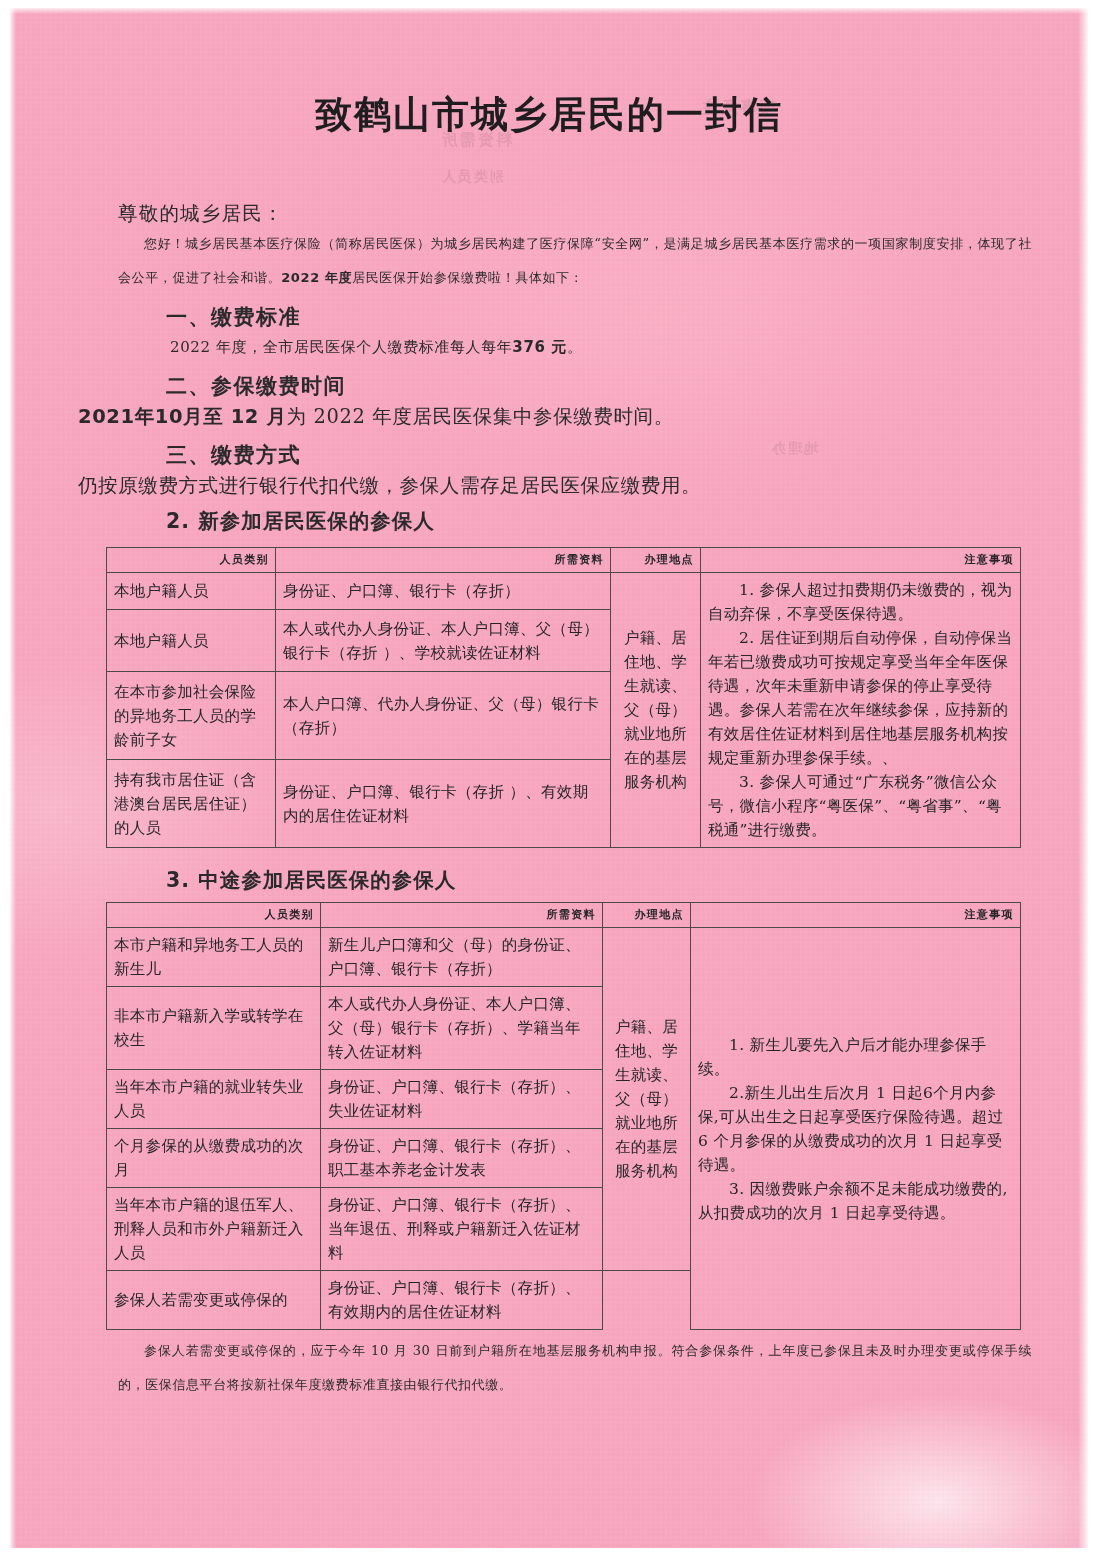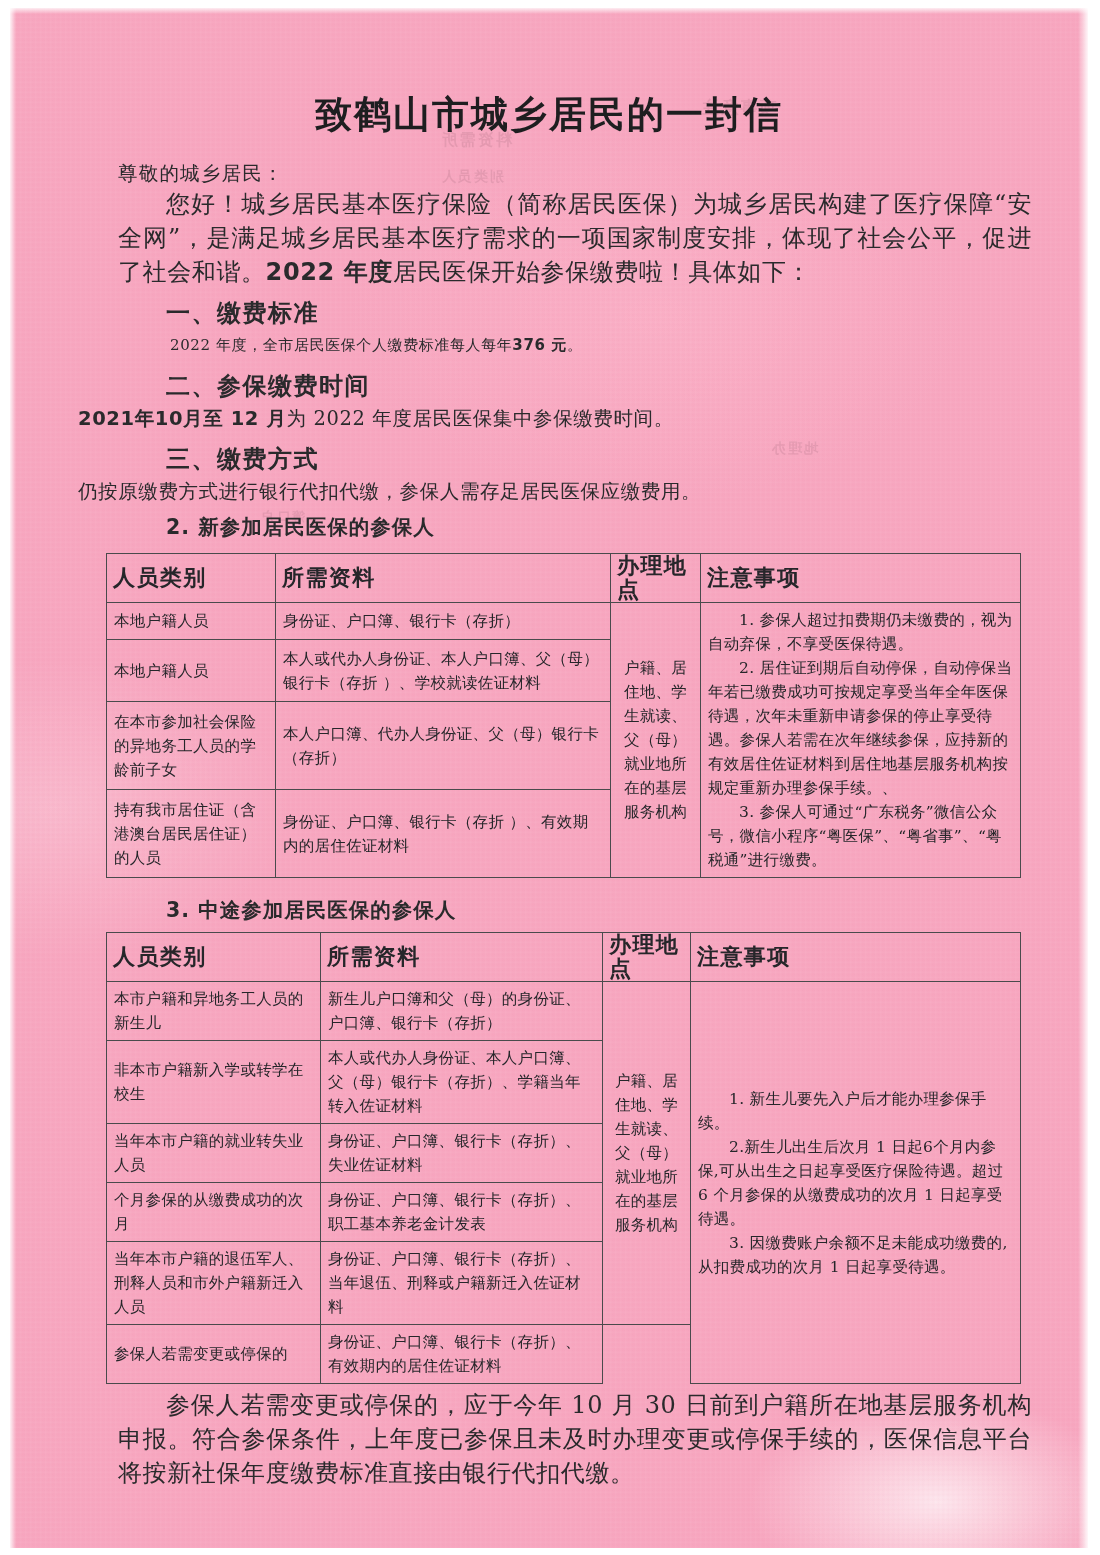--- a/index.html
+++ b/index.html
@@ -88,7 +88,7 @@
   }
 
   .salutation {
-    margin-top: 20px;
+    margin-top: 60px;
     margin-left: 108px;
     font-size: 19.5px;
     letter-spacing: 1.2px;

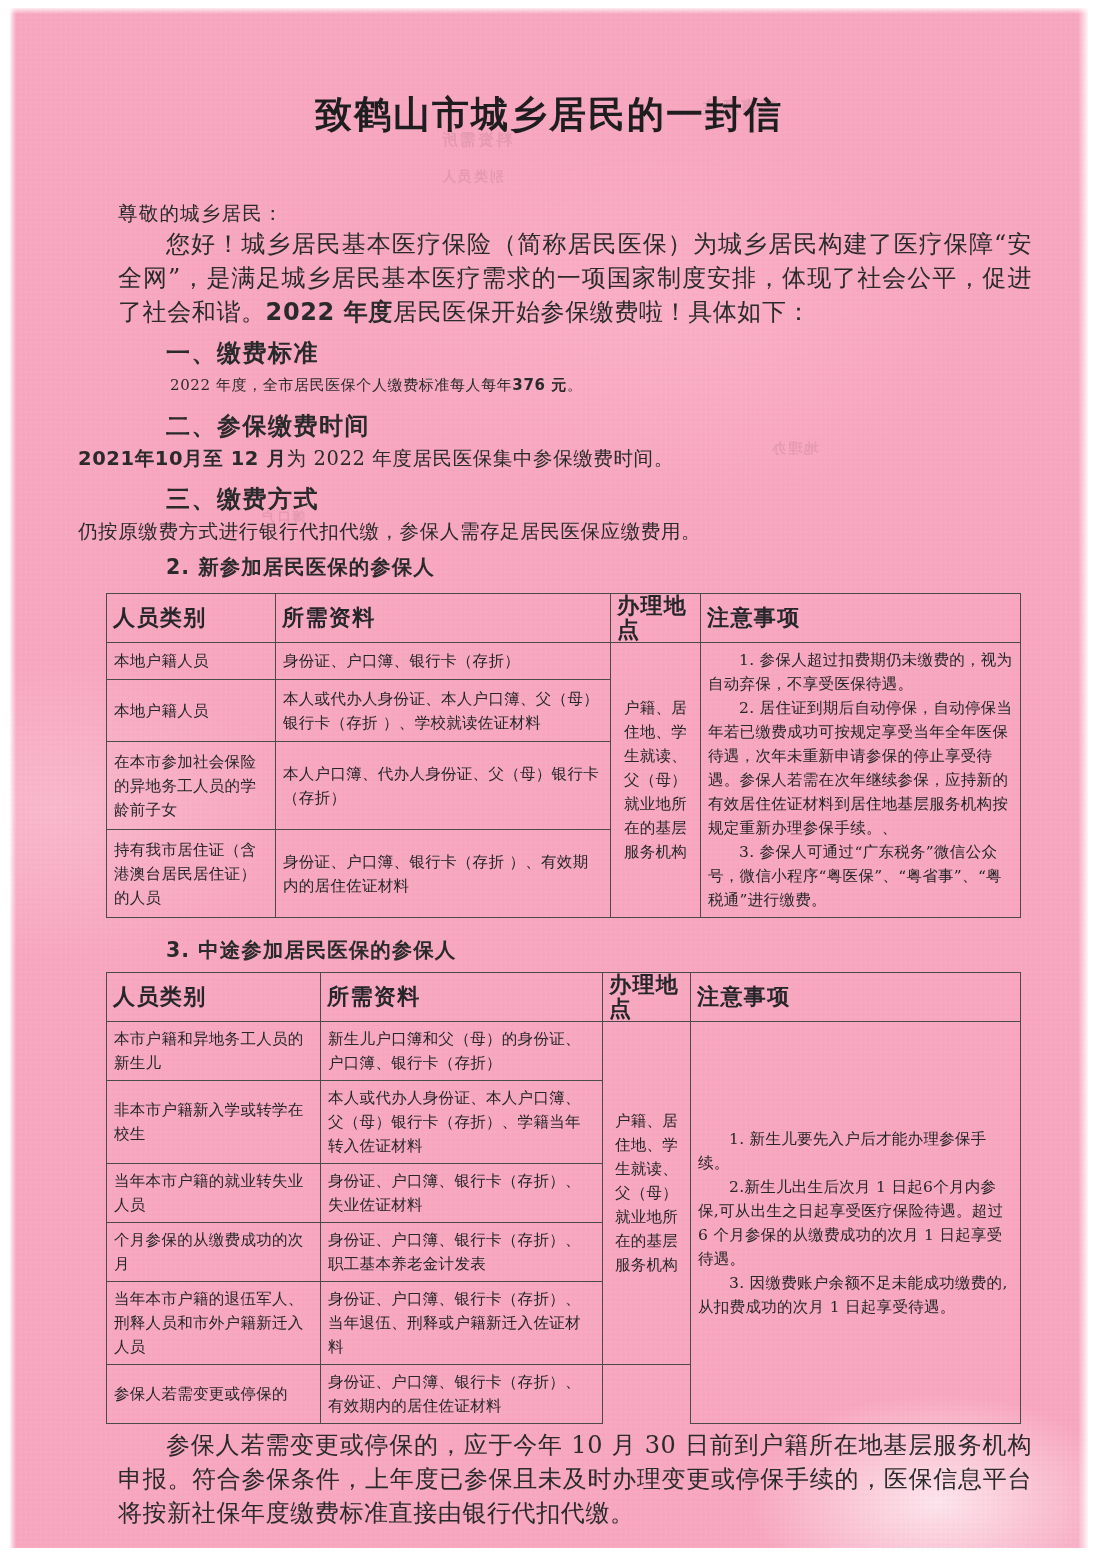--- a/index.html
+++ b/index.html
@@ -98,7 +98,7 @@
   .para {
     margin-left: 108px;
     margin-right: 56px;
-    font-size: 24px;
+    font-size: 13px;
     line-height: 34px;
     text-align: justify;
     letter-spacing: 0.6px;

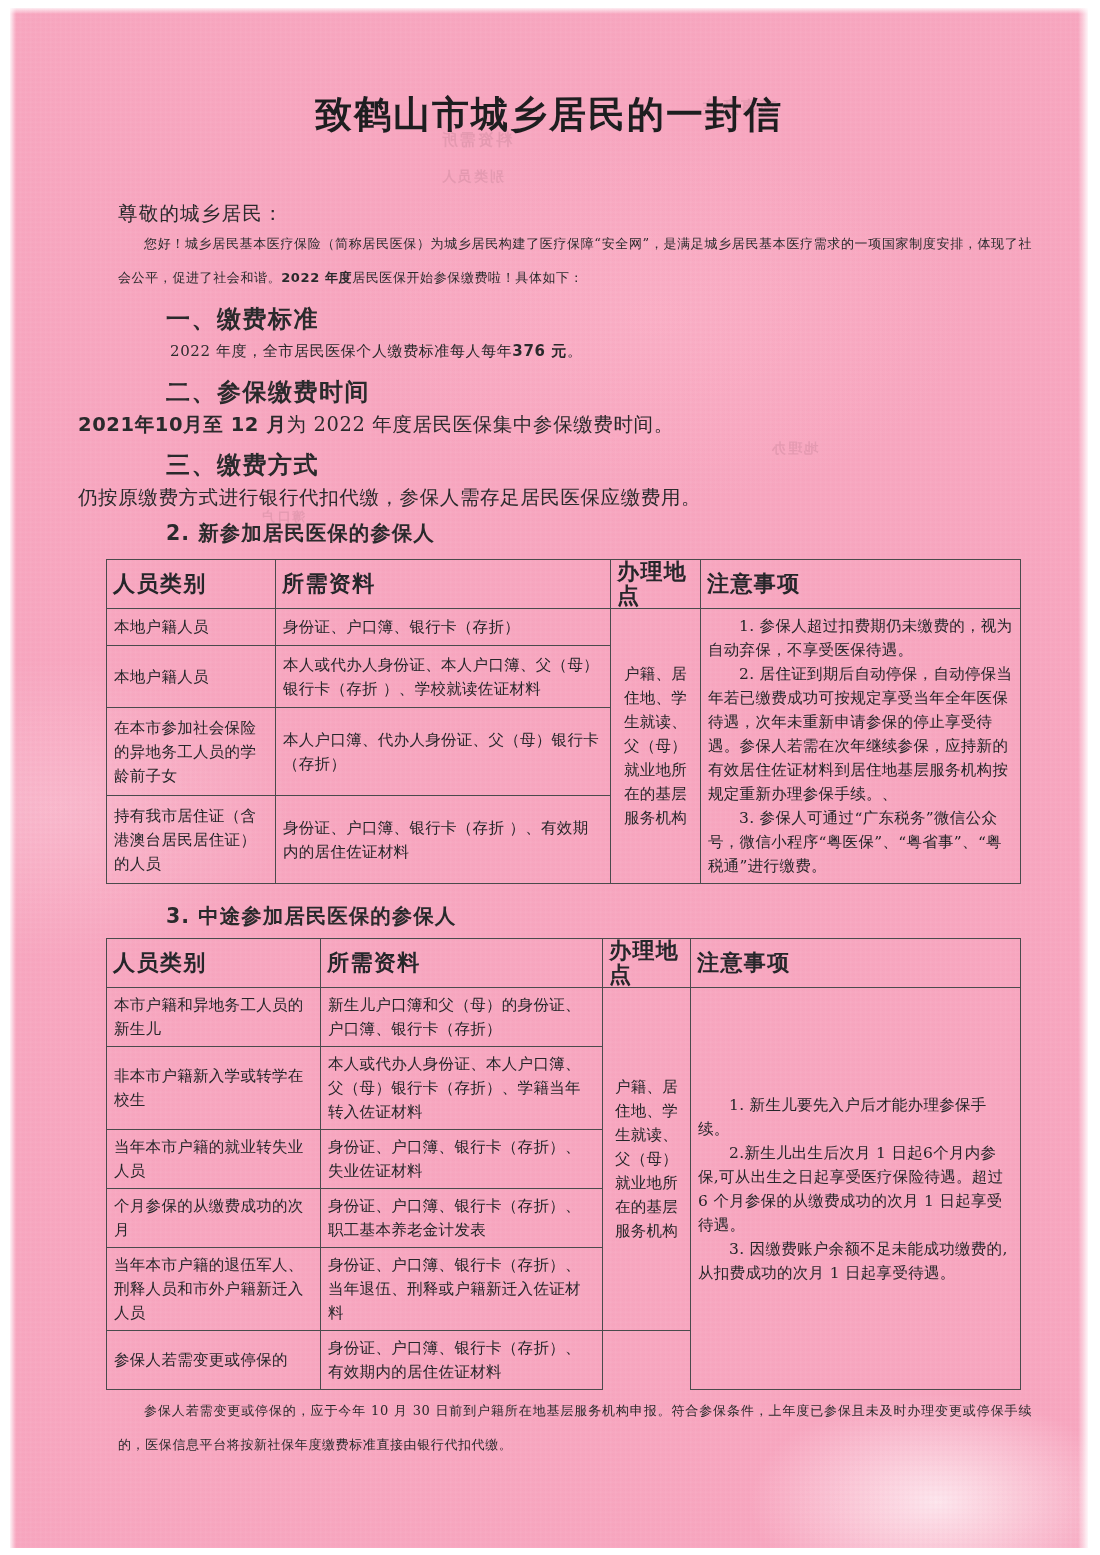--- a/index.html
+++ b/index.html
@@ -110,7 +110,7 @@
   .h2 {
     margin-left: 156px;
     margin-top: 8px;
-    font-size: 24px;
+    font-size: 21px;
     font-weight: bold;
     letter-spacing: 1.5px;
     font-family: Liberation Serif, serif;

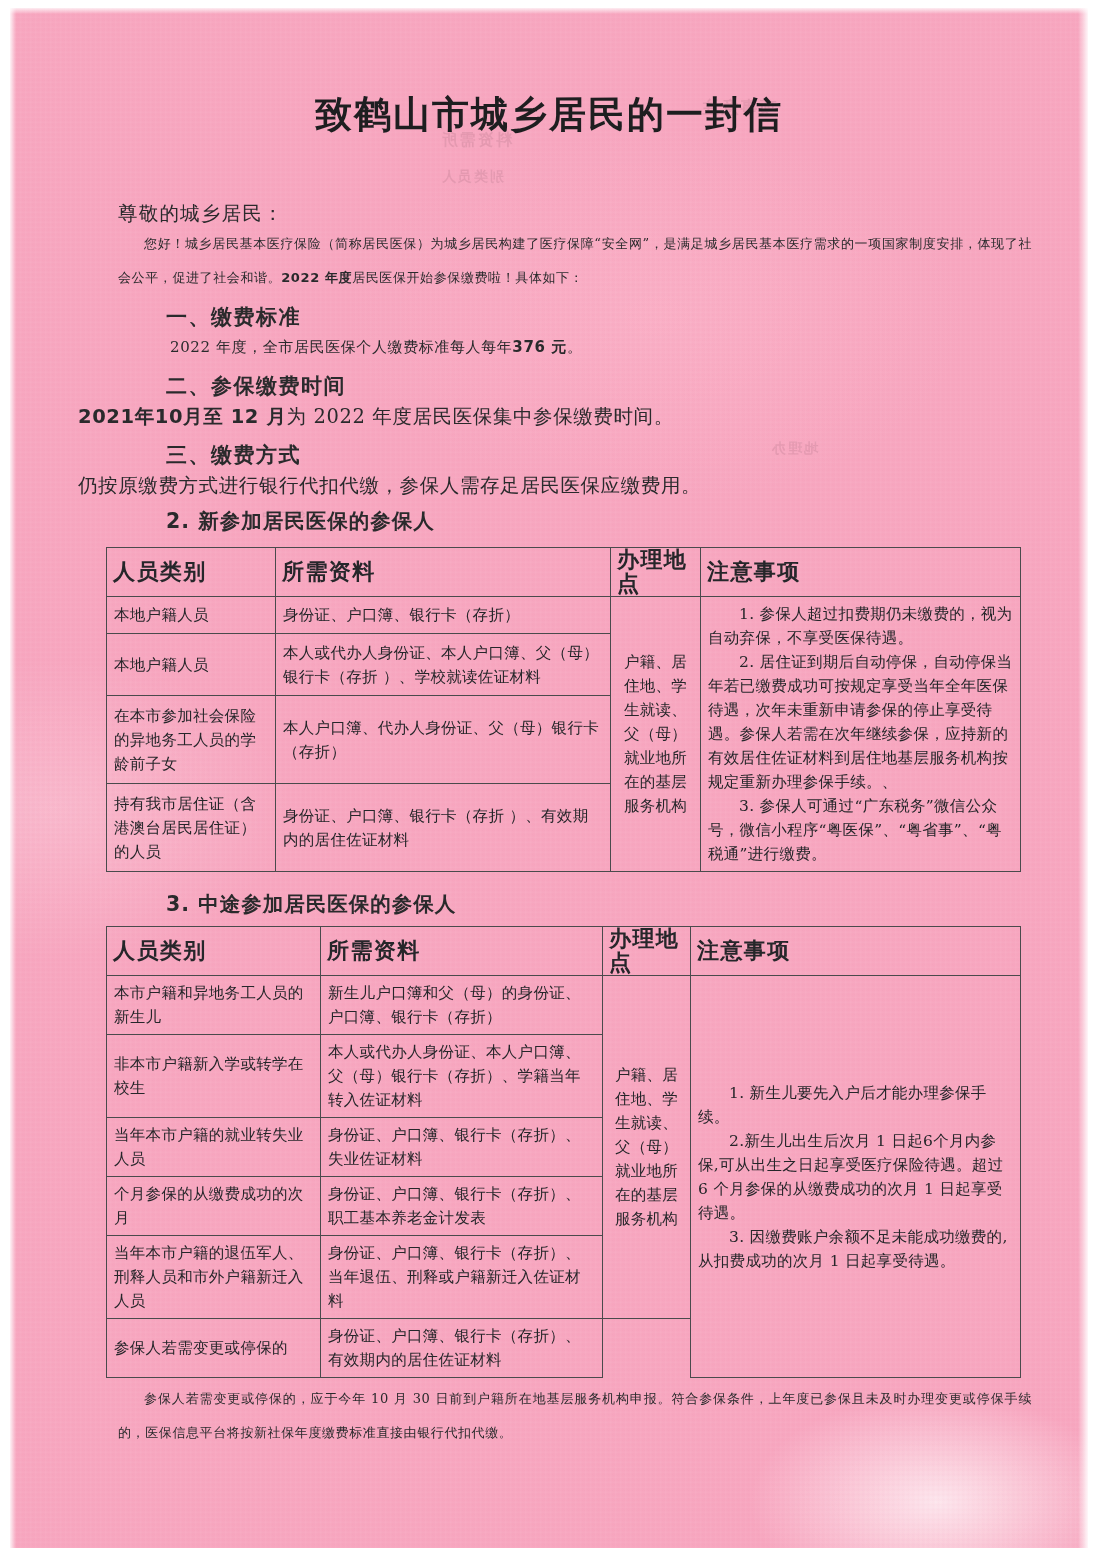--- a/index.html
+++ b/index.html
@@ -156,9 +156,9 @@
     color: #26262a;
   }
   table.doc-table th {
-    text-align: left;
-    font-weight: bold;
-    font-size: 22px;
+    text-align: right;
+    font-weight: bold;
+    font-size: 11px;
     padding: 0 6px;
     letter-spacing: 1.4px;
     font-family: "DejaVu Sans", "Liberation Sans", sans-serif;

